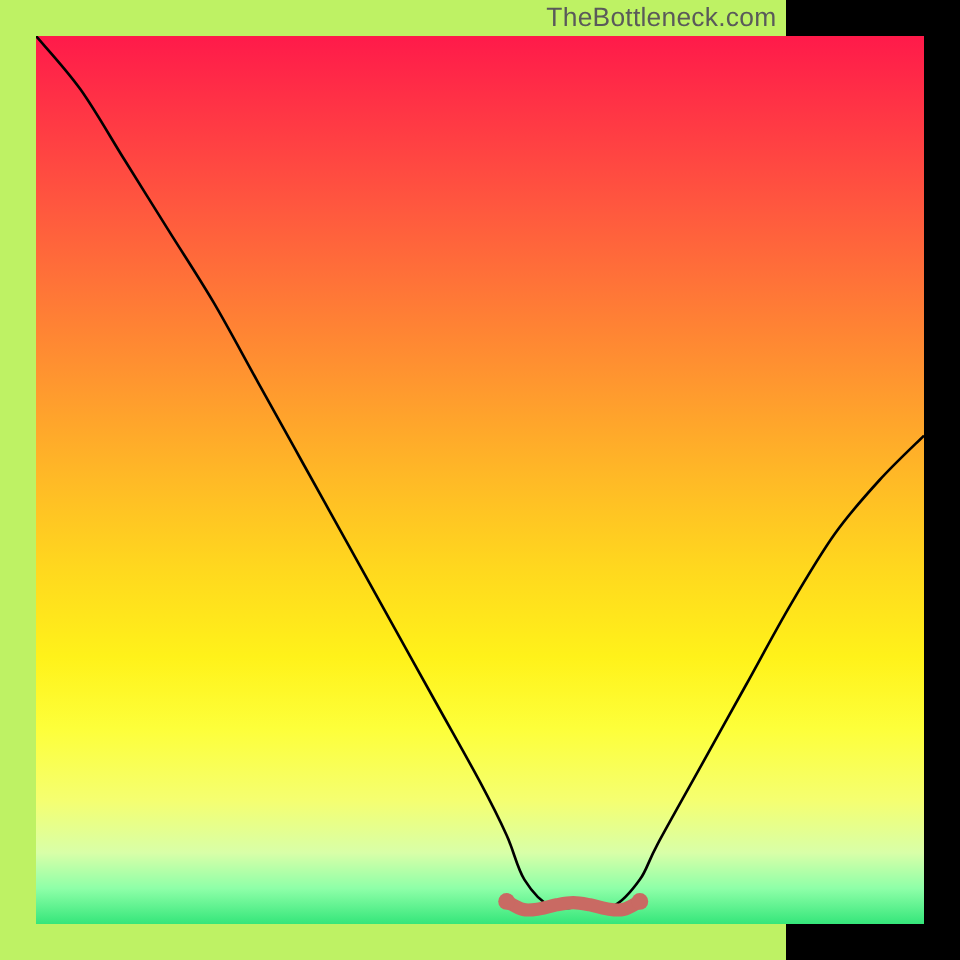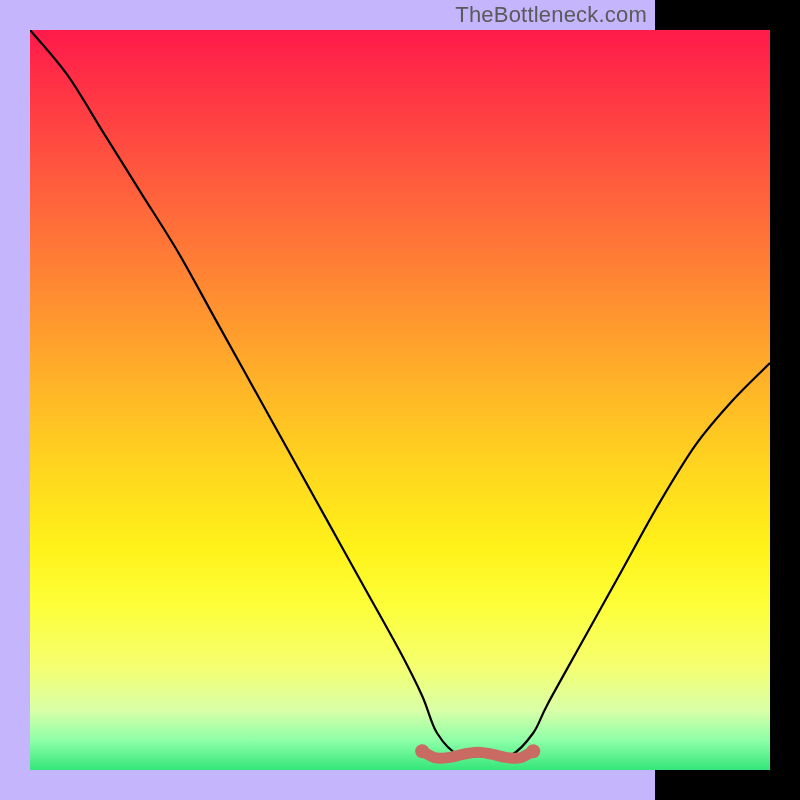--- a/index.html
+++ b/index.html
@@ -15,7 +15,7 @@
     position: relative;
     width: 655px;
     height: 800px;
-    background: #c4b5fd;
+    background: #bef264;
   }
   .watermark {
     position: absolute;

